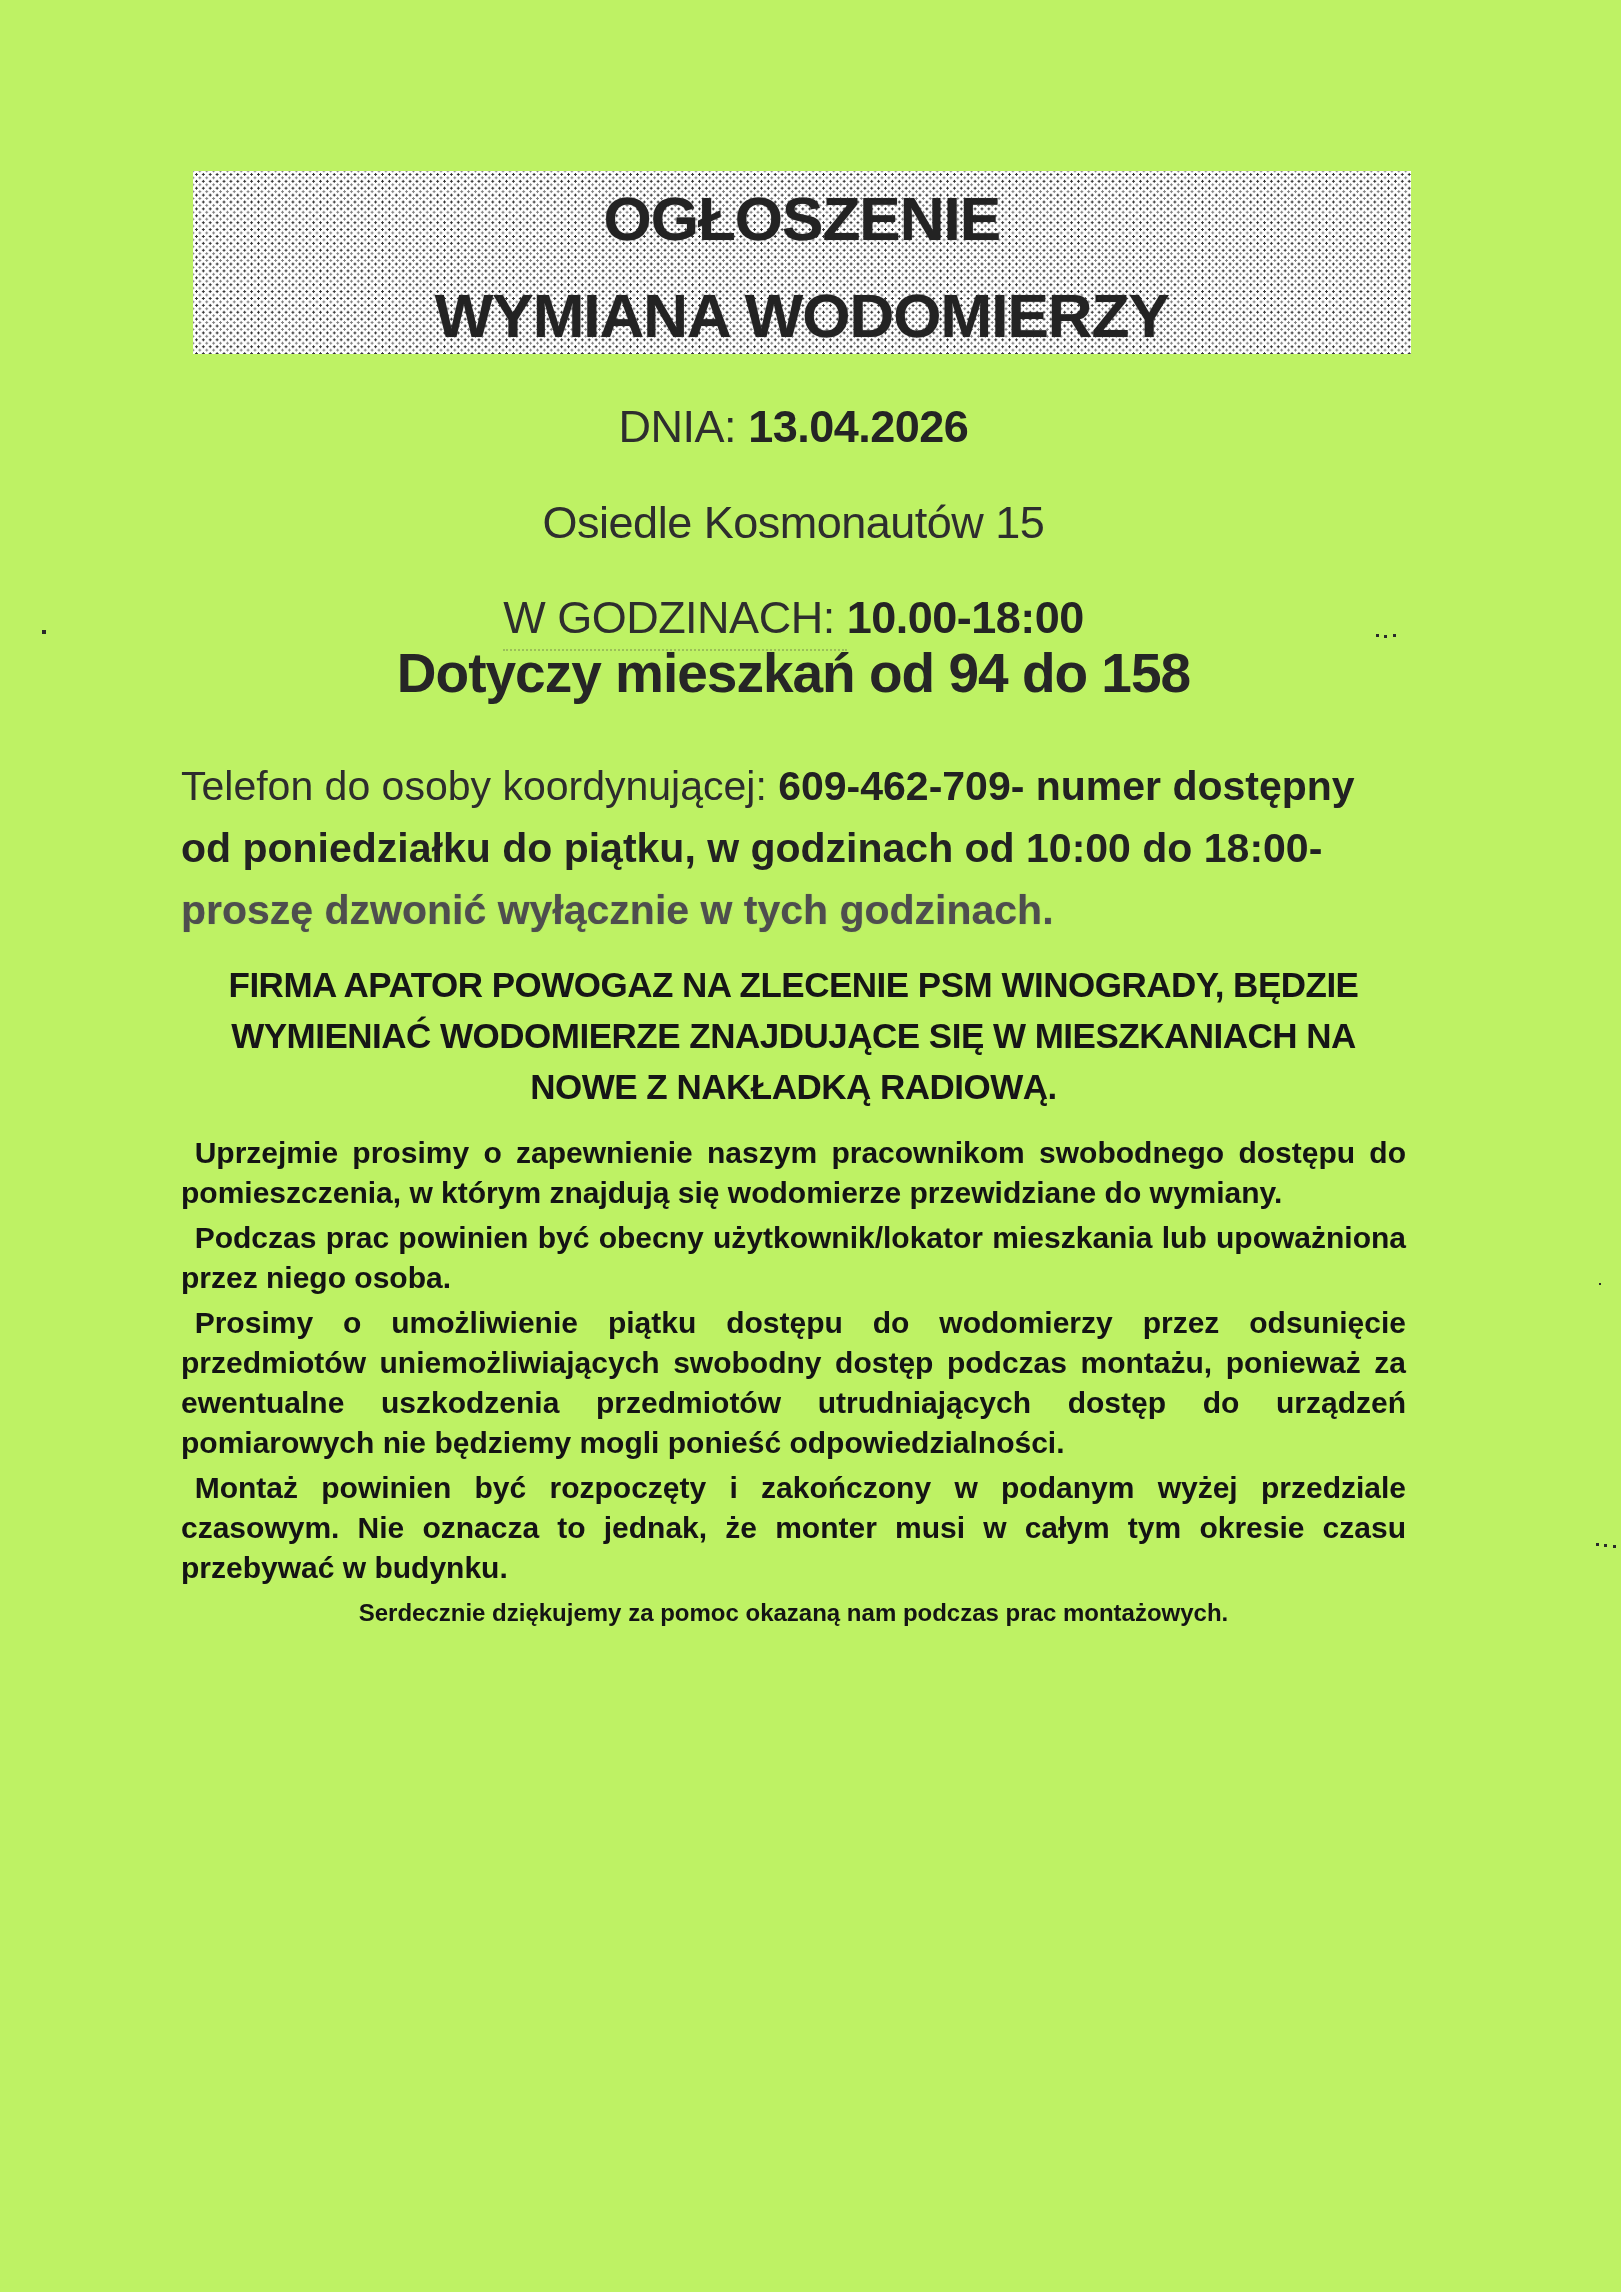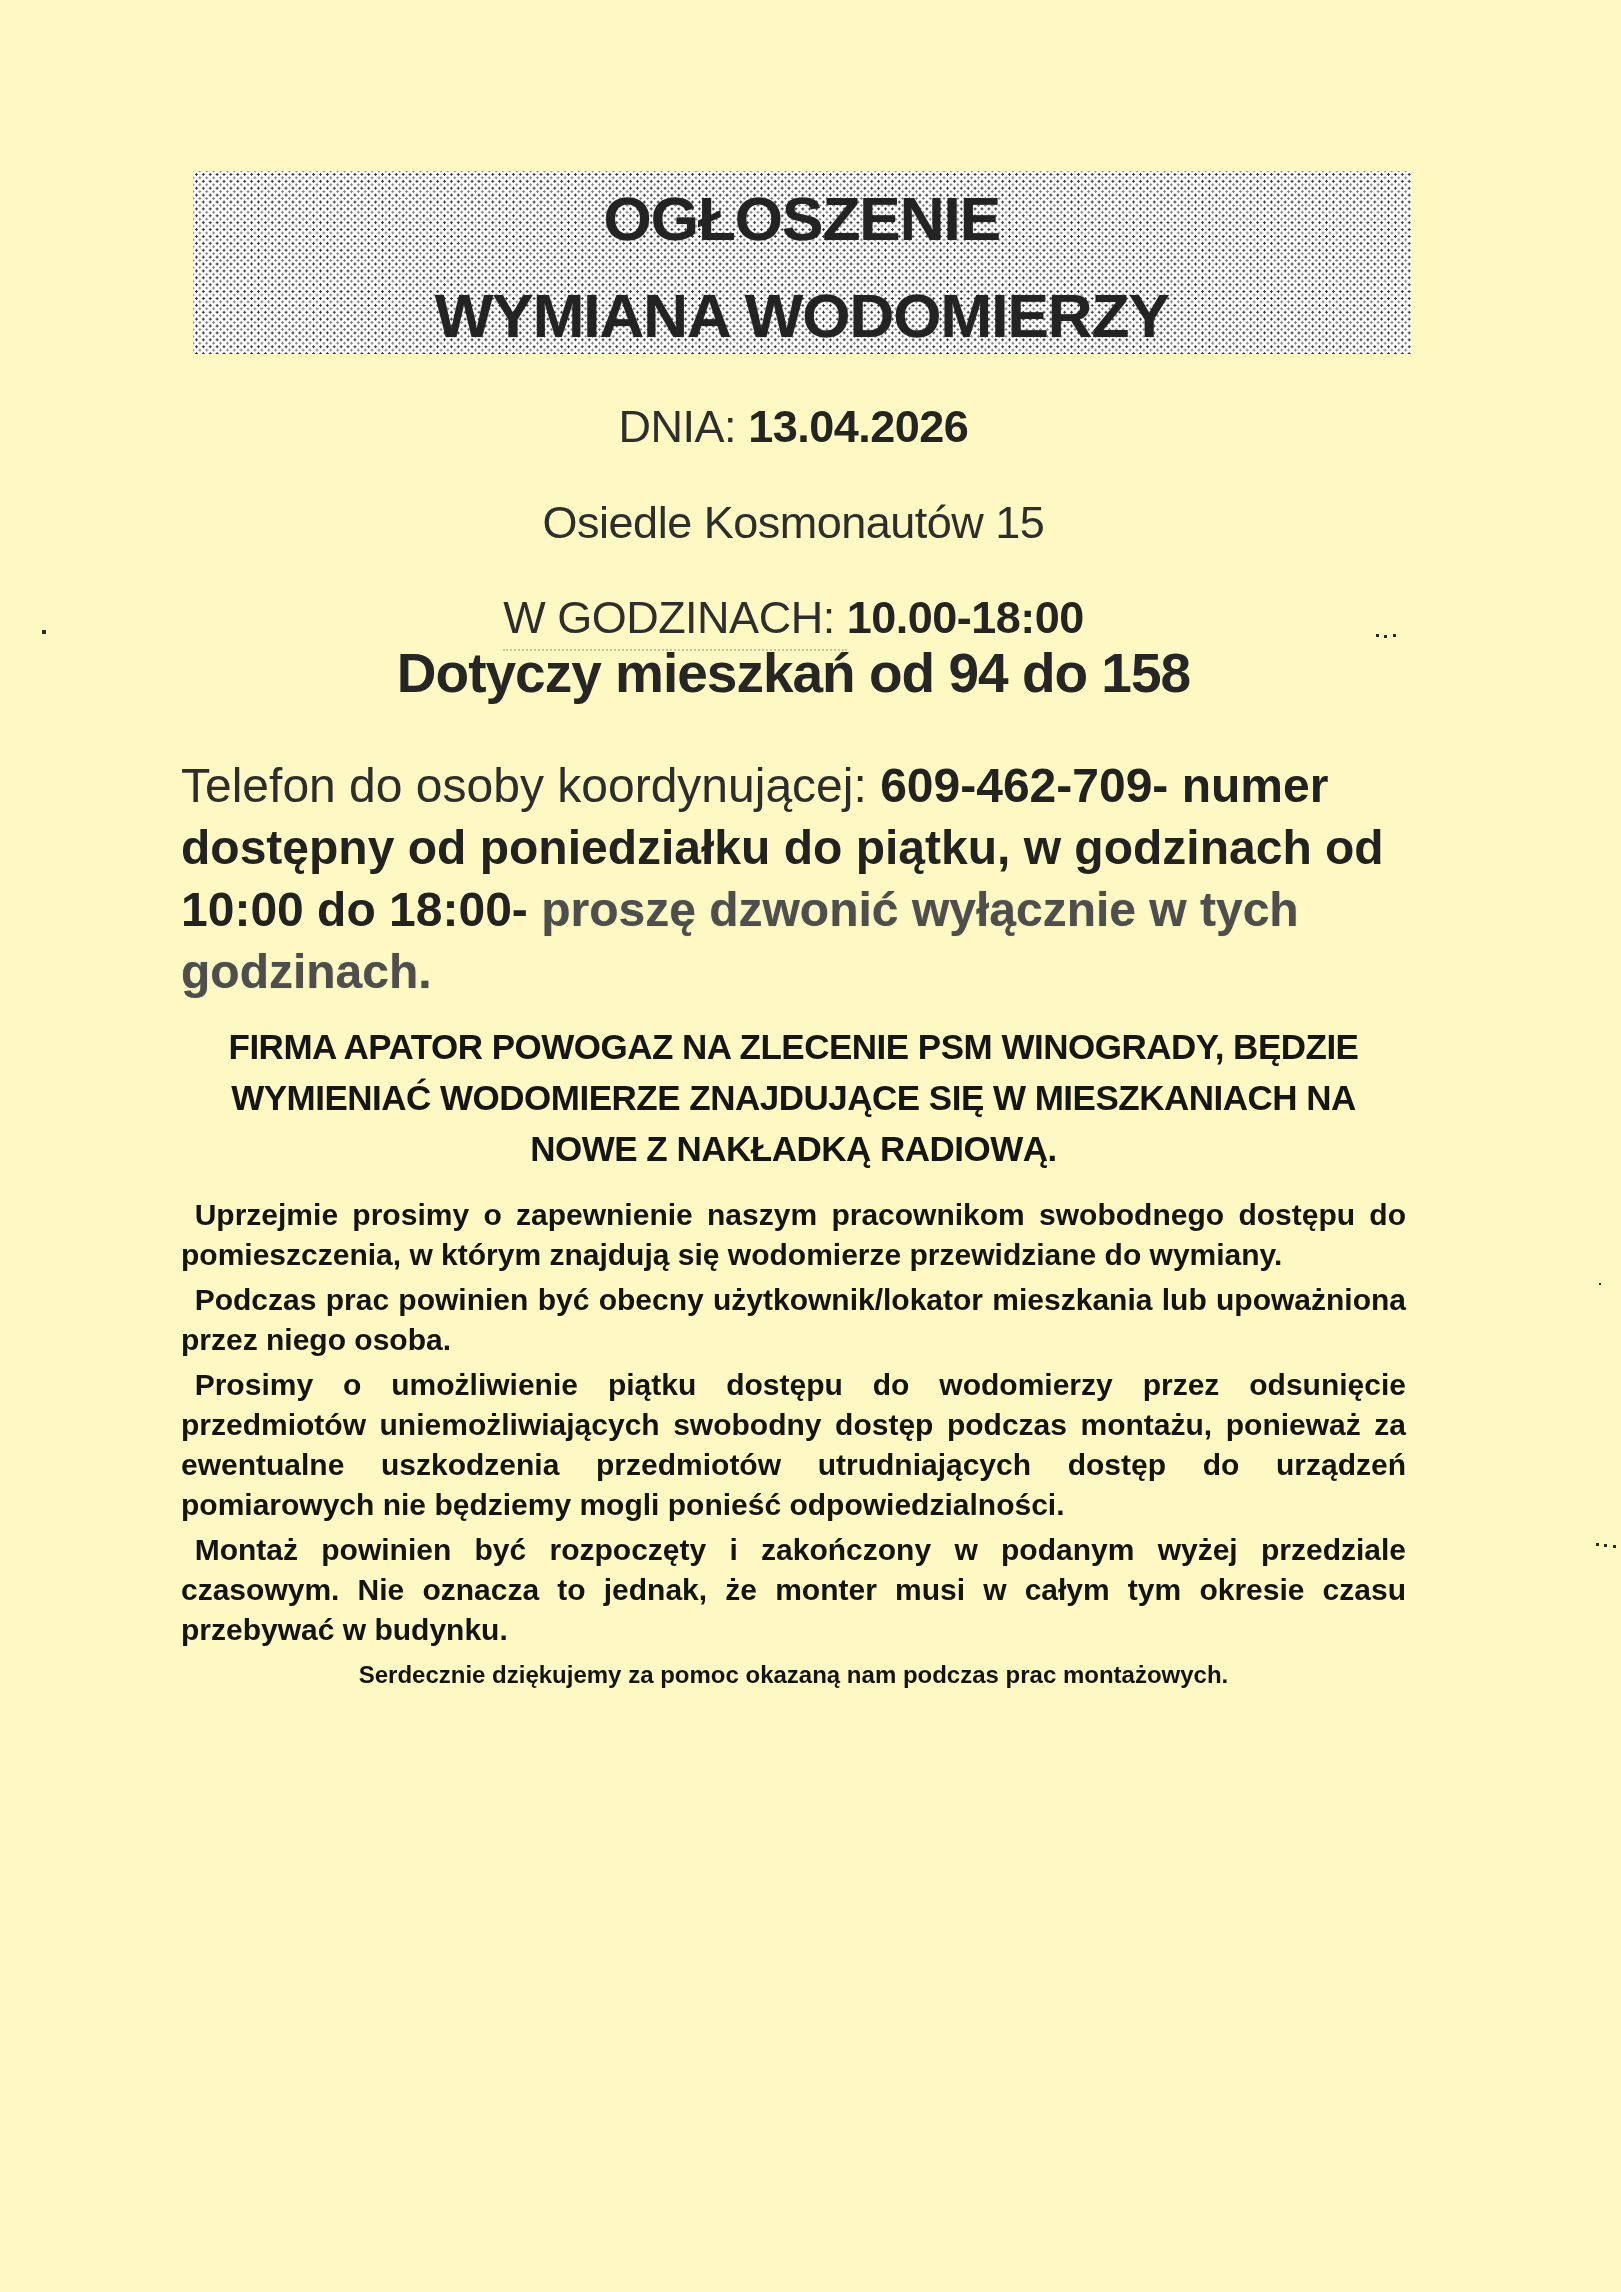--- a/index.html
+++ b/index.html
@@ -9,7 +9,7 @@
     width:1621px;
     height:2293px;
     margin:0 auto;
-    background:#fef9c3;
+    background:#bef264;
     font-family:"Liberation Sans", sans-serif;
     color:#1f1f1f;
     overflow:hidden;

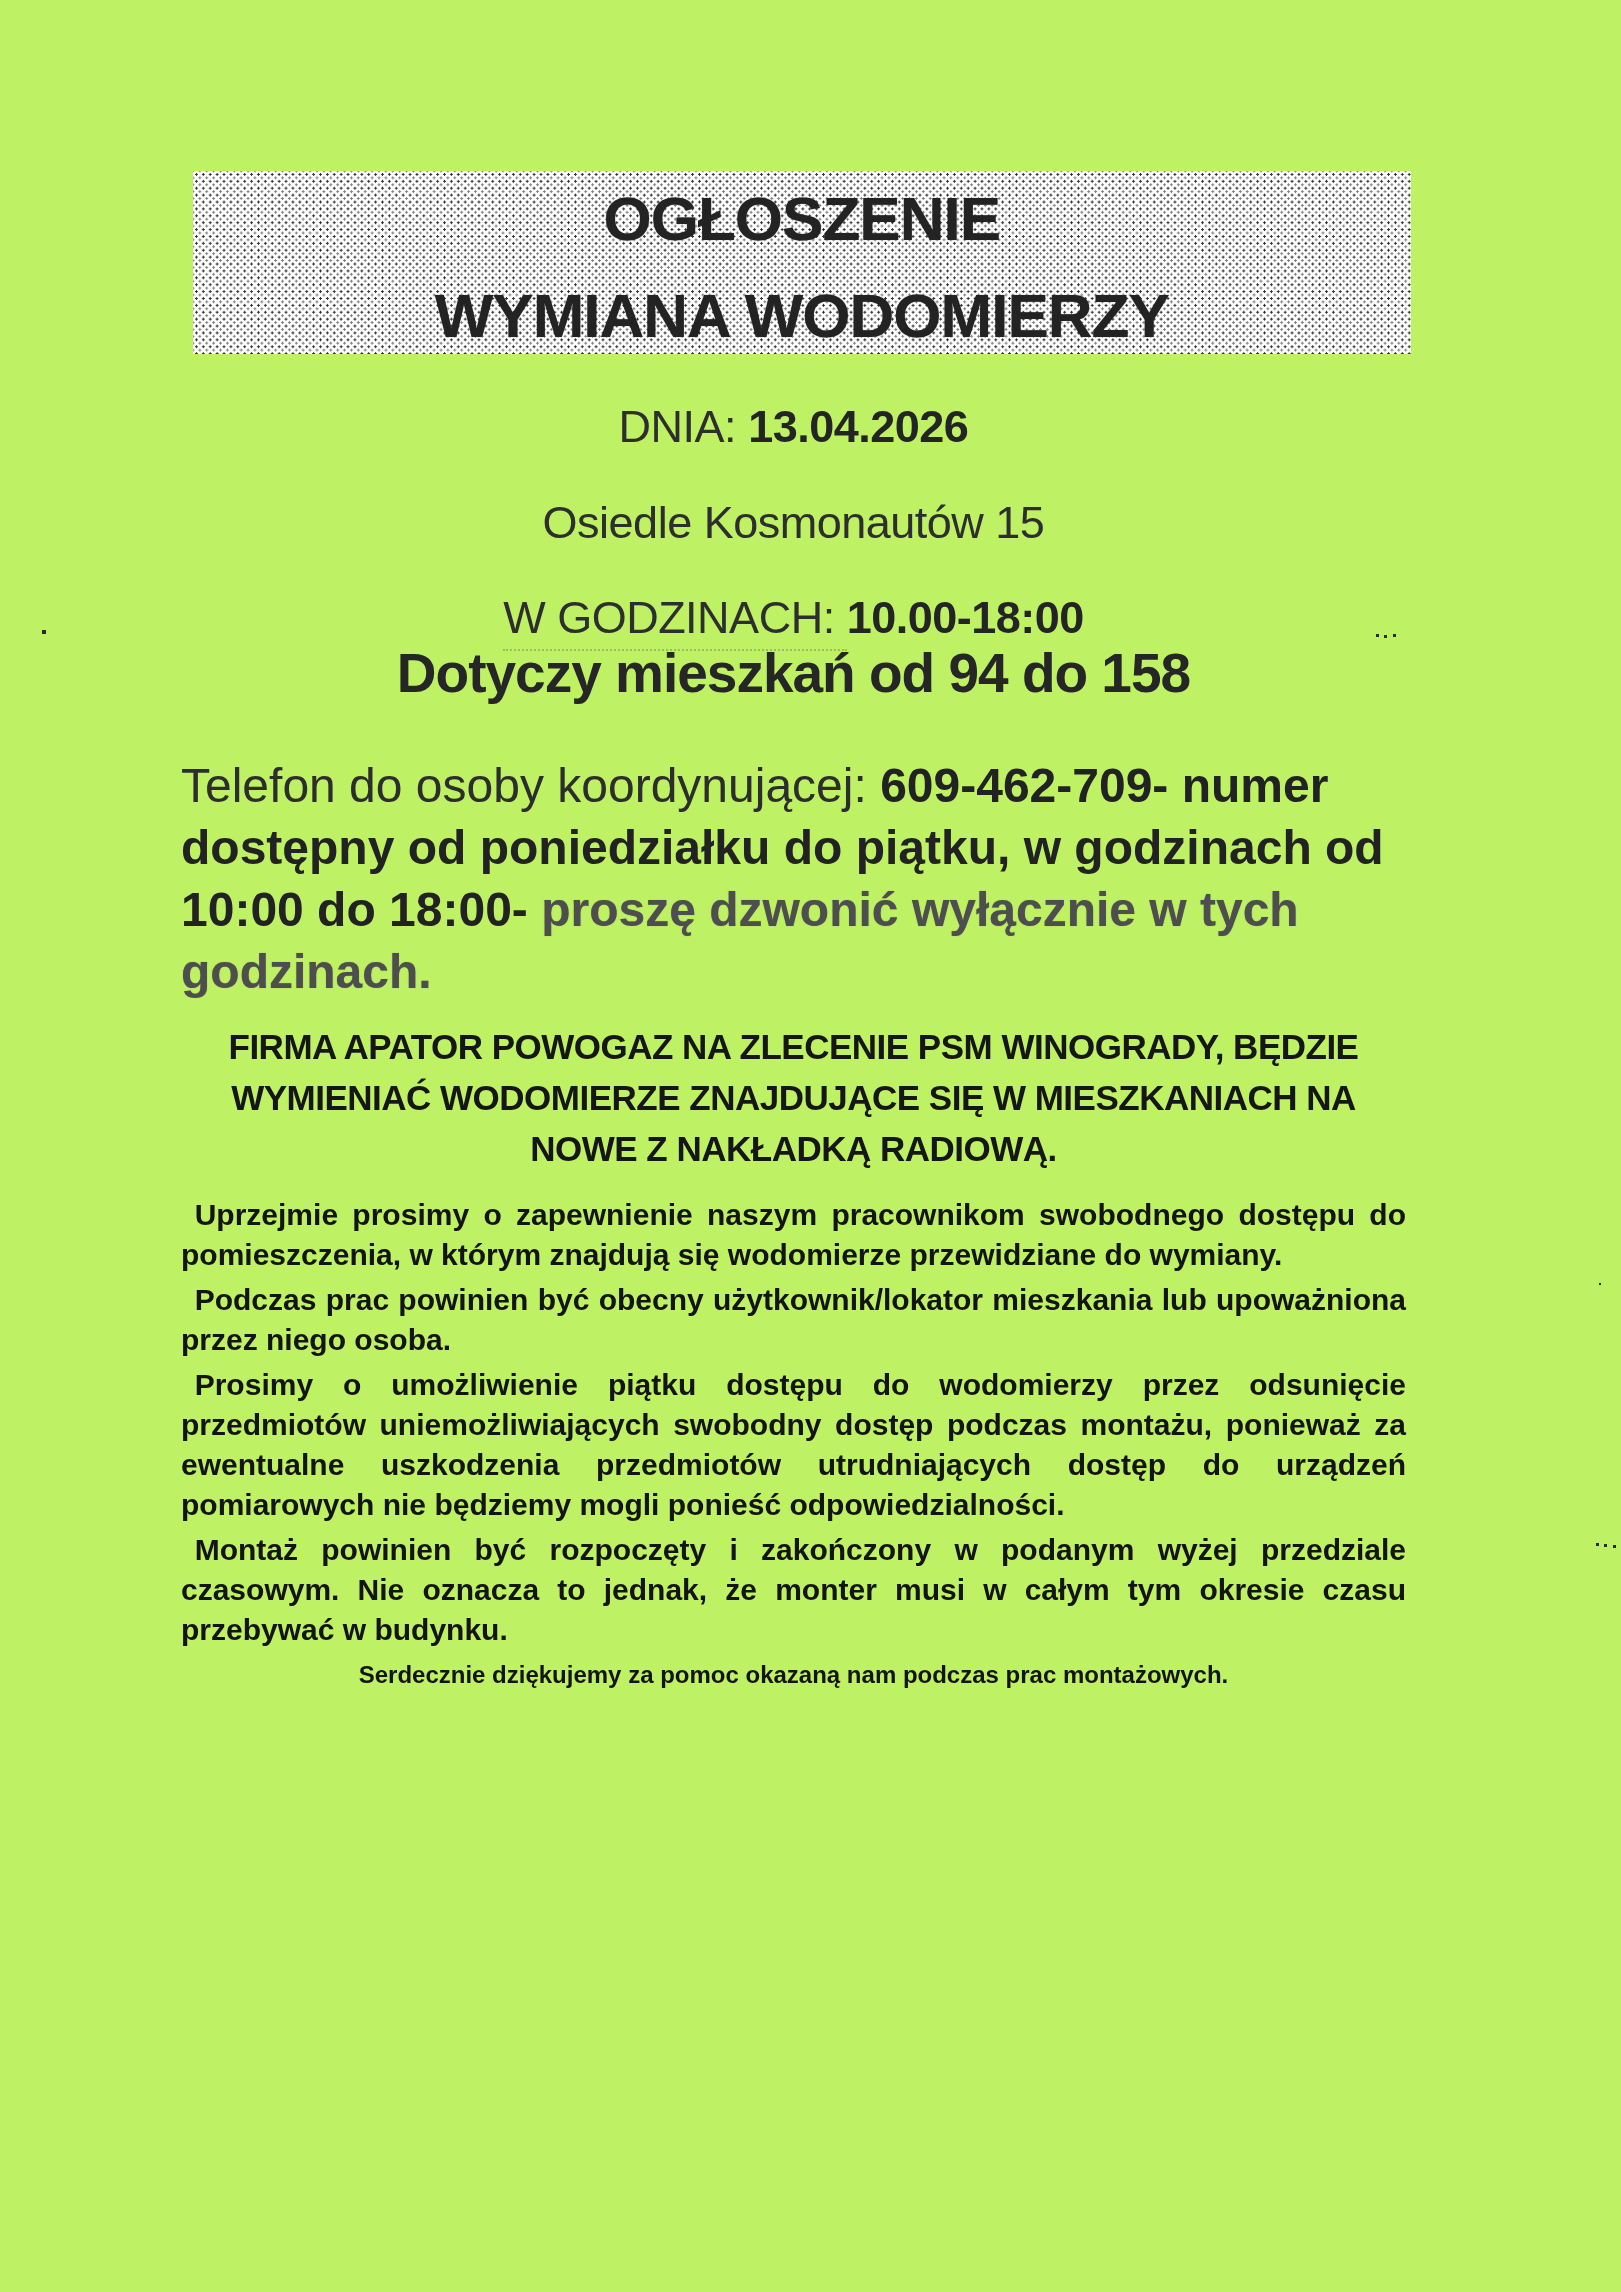--- a/index.html
+++ b/index.html
@@ -71,7 +71,7 @@
   }
   .phone-para{
     margin-top:51px;
-    font-size:48px;
+    font-size:41px;
     line-height:62px;
     text-align:left;
     color:#2d2d2d;

